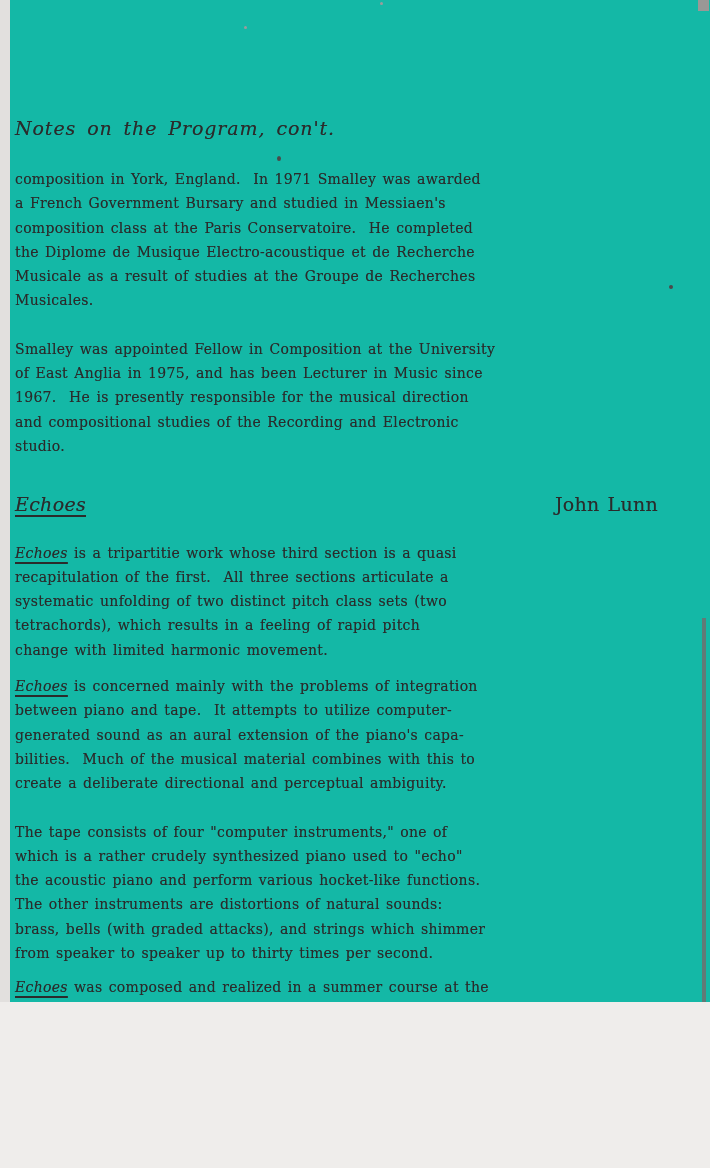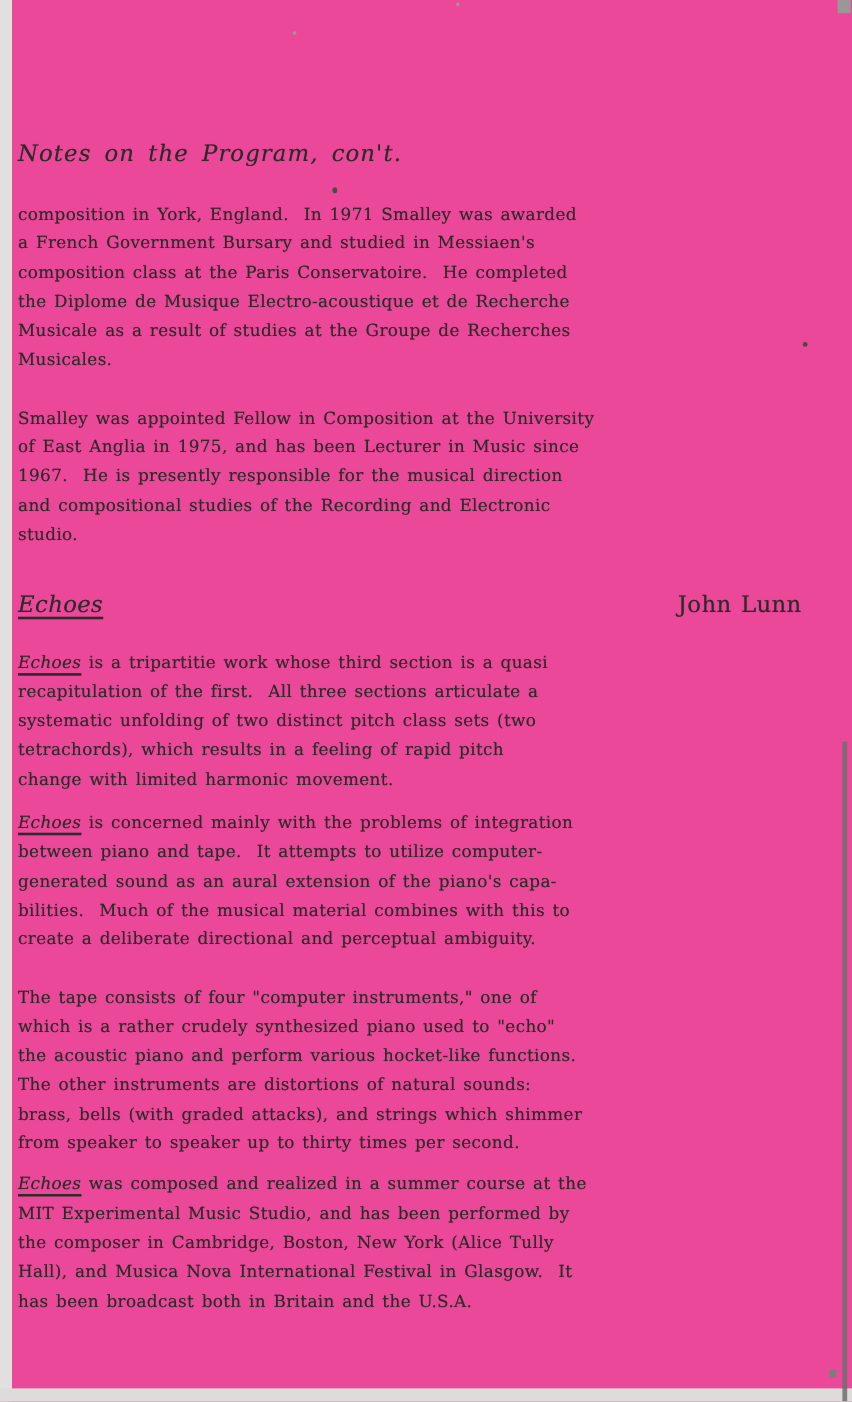--- a/index.html
+++ b/index.html
@@ -7,8 +7,8 @@
   .page {
     position: relative;
     width: 710px;
-    height: 1168px;
-    background: #ec4899;
+    height: 1002px;
+    background: #14b8a6;
     overflow: hidden;
     font-family: "DejaVu Serif", "Liberation Serif", serif;
     color: #2b2b2b;

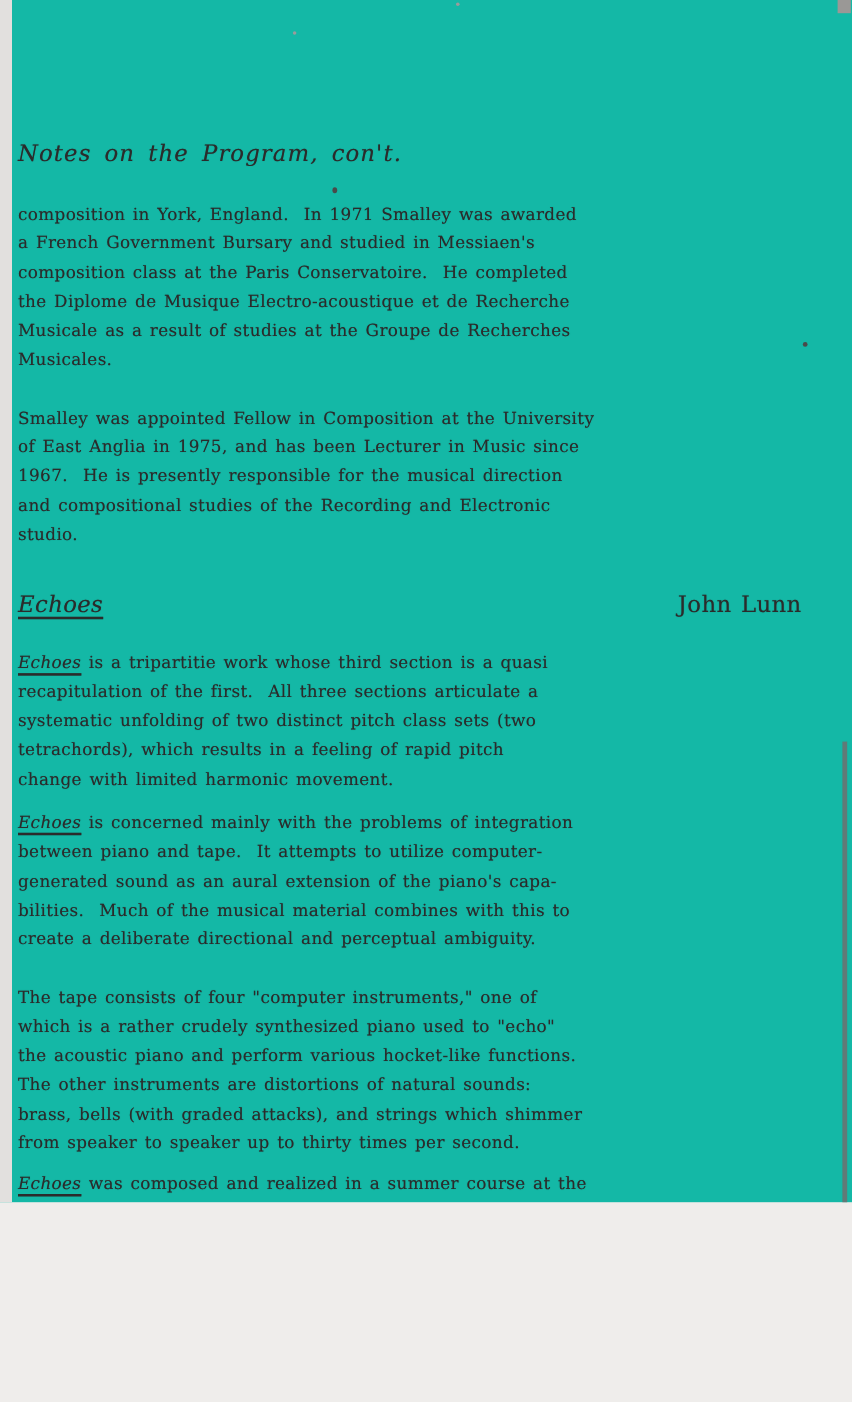--- a/index.html
+++ b/index.html
@@ -63,7 +63,7 @@
     margin: 34px 0 24px 0;
     text-shadow: 0 0 0.6px rgba(40,40,40,0.5);
   }
-  .section-row .composer { margin-right: 34px; }
+  .section-row .composer { margin-right: 44px; }
 
   
   .edge-left {

